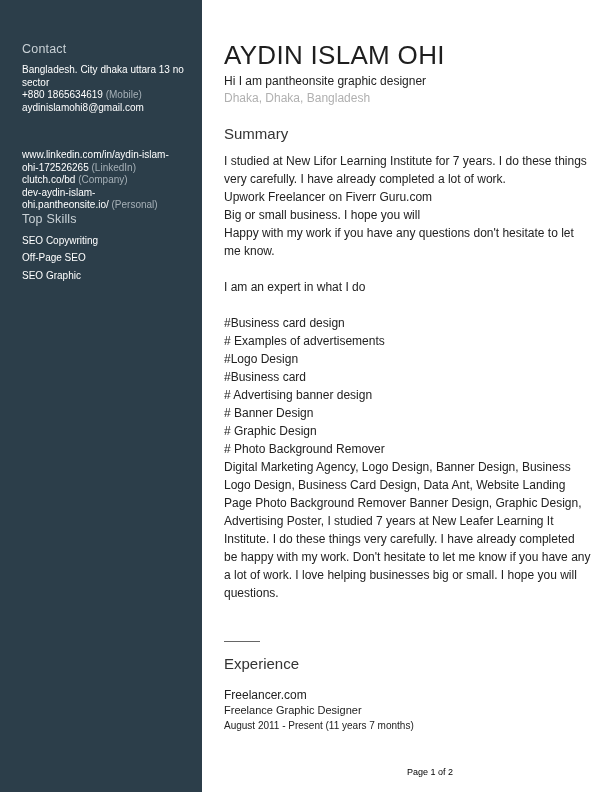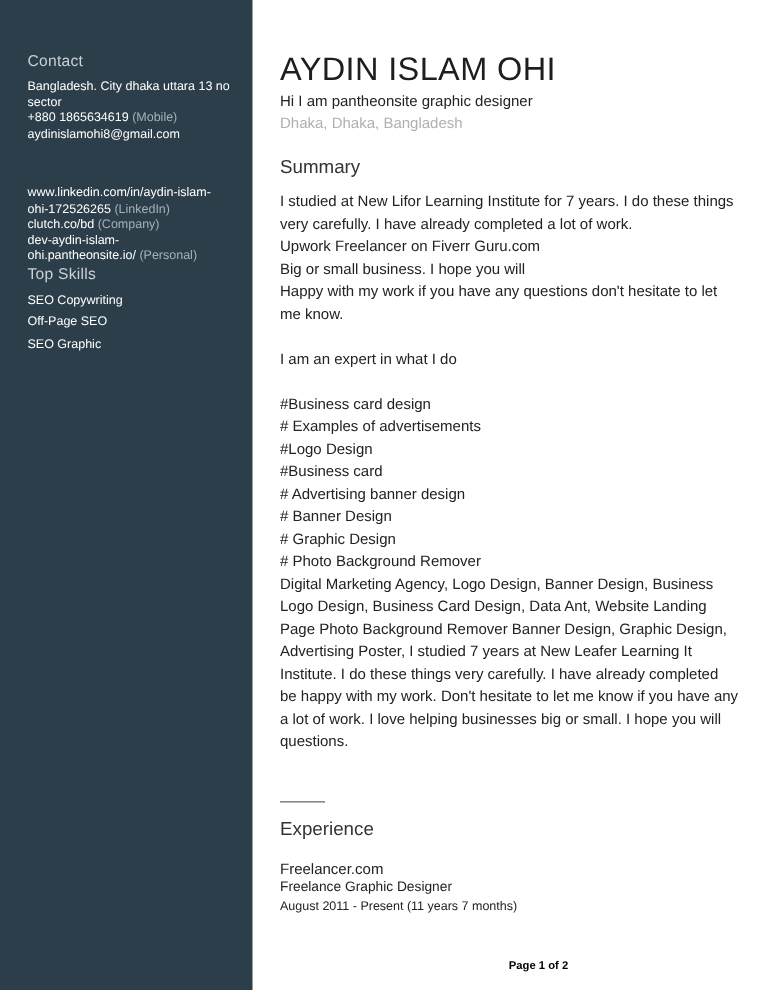--- a/index.html
+++ b/index.html
@@ -17,7 +17,7 @@
     .line { display:block; white-space:nowrap; }
     .divider { position:absolute; left:224px; top:641px; width:36px; height:1px; background:#666; }
     .exp { position:absolute; left:224px; color:#222; }
-    .footer { position:absolute; left:383px; top:767px; font-size:9px; font-weight:bold; color:#000;padding-left:24px; }
+    .footer { position:absolute; left:383px; top:767px; font-size:9px; font-weight:normal; color:#000;padding-left:24px; }
   </style>
 </head>
 <body>

